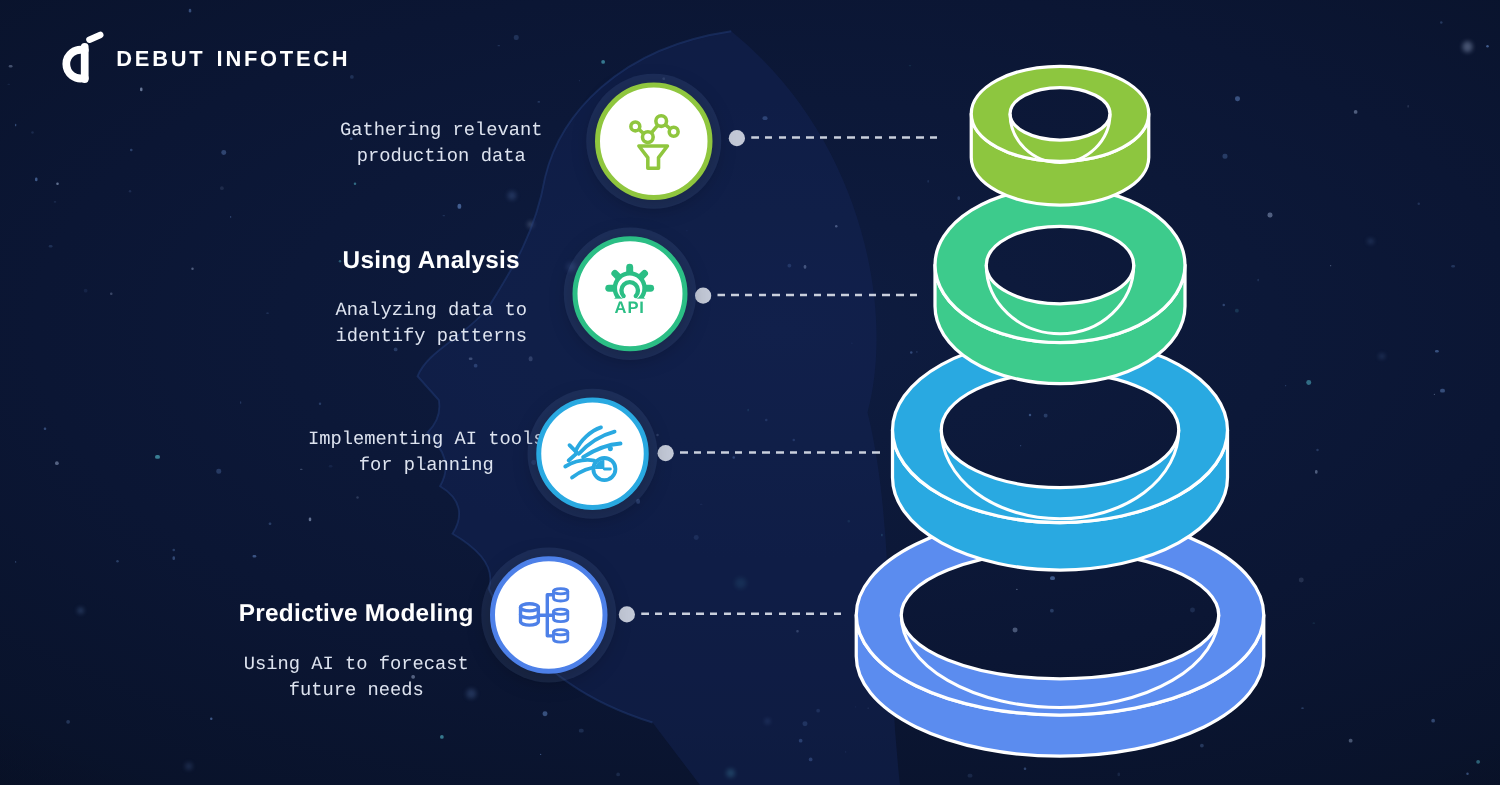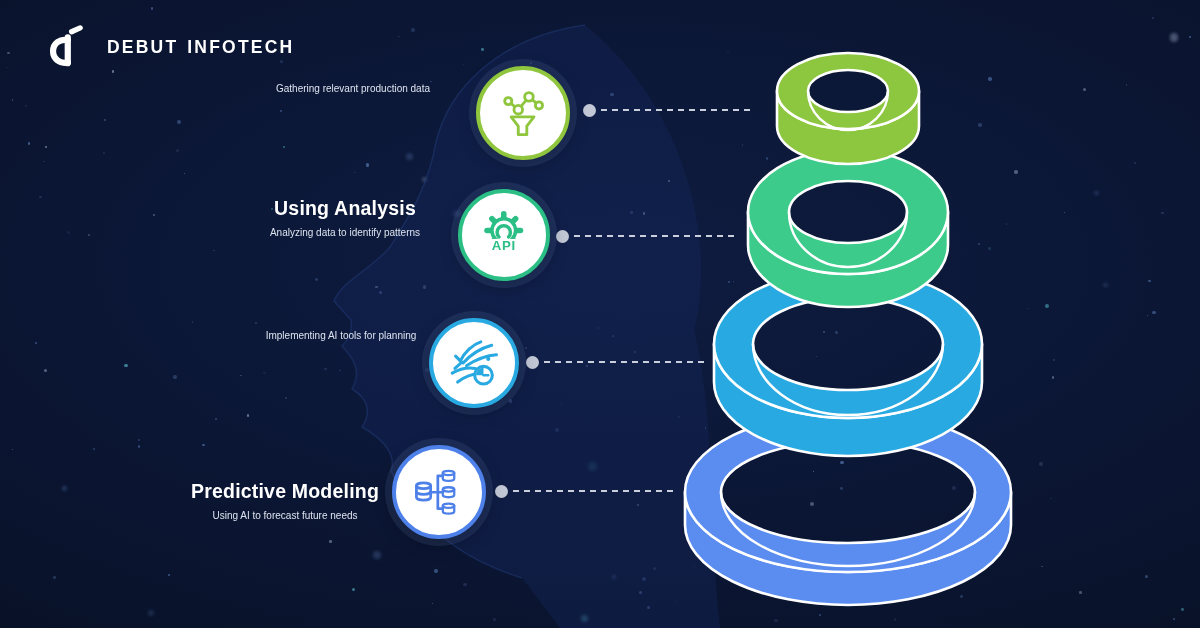--- a/index.html
+++ b/index.html
@@ -12,7 +12,7 @@
   .vignette{position:absolute;inset:0;pointer-events:none;
     background:radial-gradient(120% 115% at 52% 45%, rgba(0,0,0,0) 58%, rgba(3,7,20,.62) 100%);}
   
-  .brand{position:absolute;left:42px;top:24px;display:flex;align-items:center;gap:23px;z-index:30;}
+  .brand{position:absolute;left:42px;top:24px;display:flex;align-items:center;gap:9px;z-index:30;}
   .brand-text{color:#fff;font-weight:bold;font-size:17.5px;letter-spacing:2.2px;white-space:nowrap;}
   .brand-text .w2{margin-left:9px;}
   

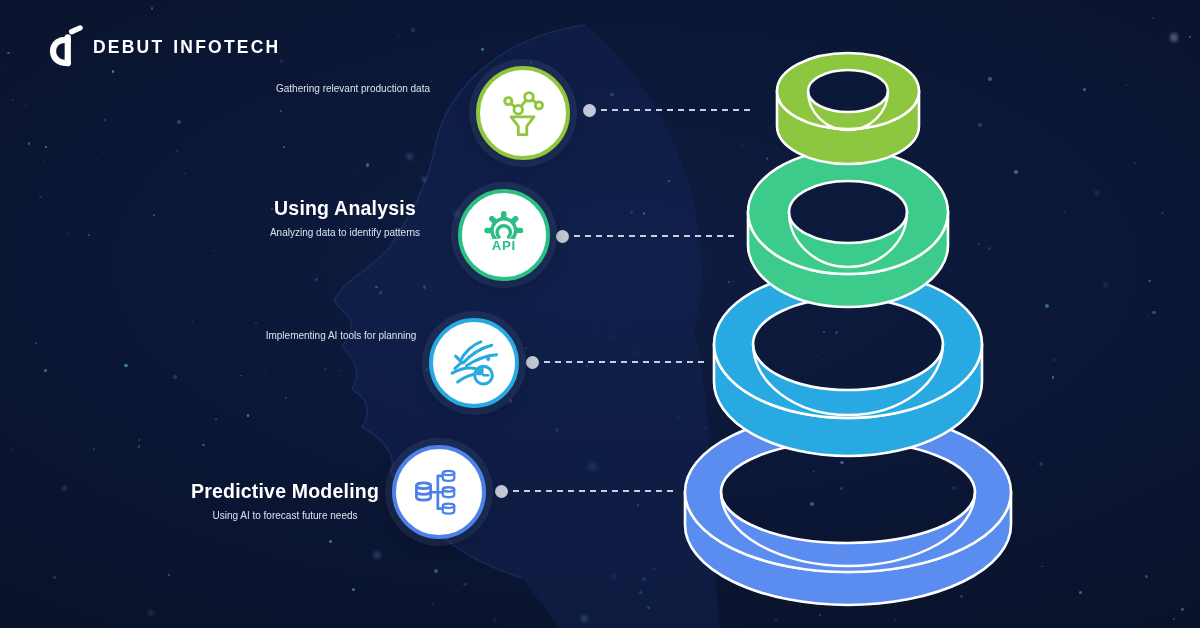--- a/index.html
+++ b/index.html
@@ -18,7 +18,7 @@
   
   .step-text{position:absolute;text-align:center;color:#fff;z-index:20;}
   .step-text h2{margin:0;font-size:19.5px;font-weight:bold;letter-spacing:.2px;}
-  .step-text p{margin:6px auto 0;font-size:10px;line-height:1.38;color:#dde3ef;max-width:224px;}
+  .step-text p{margin:19px auto 0;font-size:15px;line-height:1.38;color:#dde3ef;max-width:224px;font-family:Liberation Mono, monospace;}
   .icon-circle{position:absolute;background:#fff;border-radius:50%;z-index:20;
     border:4px solid #999;display:flex;align-items:center;justify-content:center;
     box-shadow:0 0 0 7px rgba(150,185,255,.10), 0 4px 18px rgba(0,0,0,.35);}

